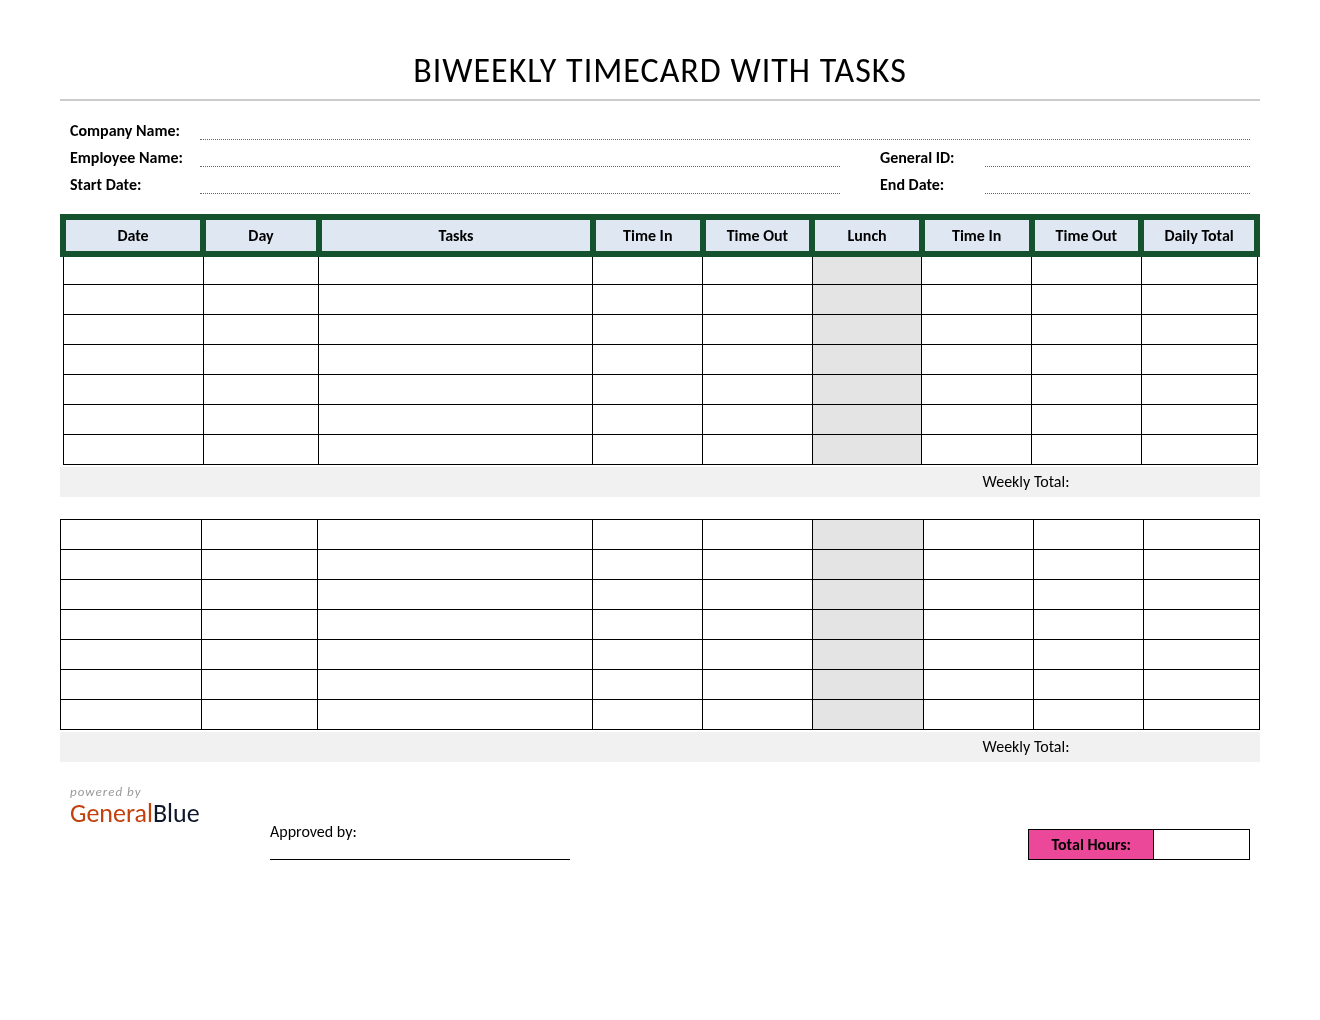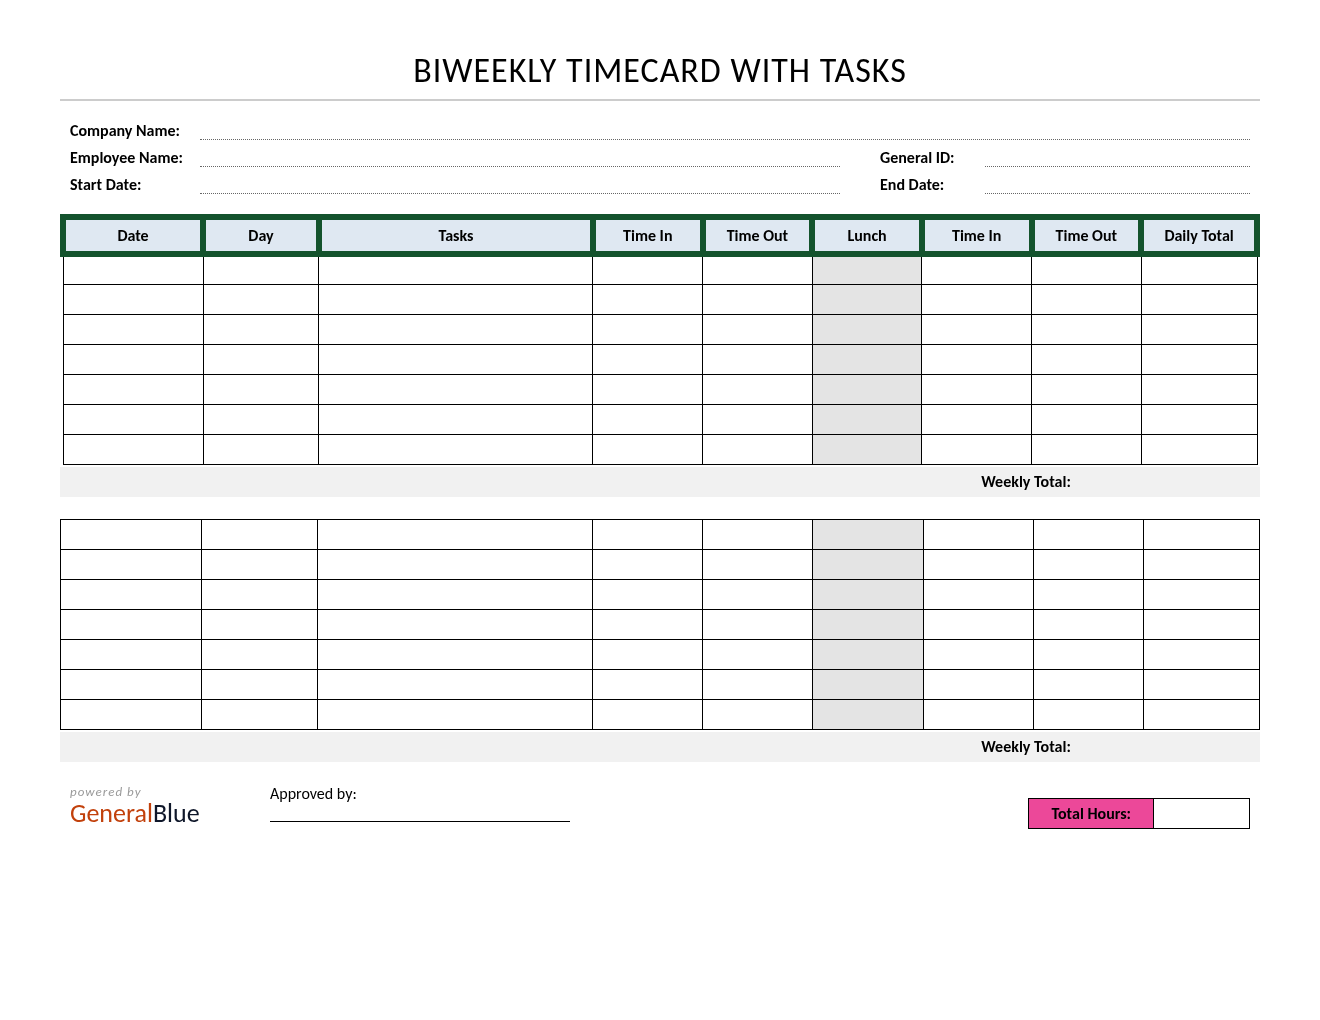--- a/index.html
+++ b/index.html
@@ -70,7 +70,7 @@
   }
   .weekly-total-row .spacer { flex: 1; }
   .weekly-total-row .label {
-    font-weight: 700;
+    font-weight: 400;
     padding-right: 12px;
     width: 19%;
     text-align: center;

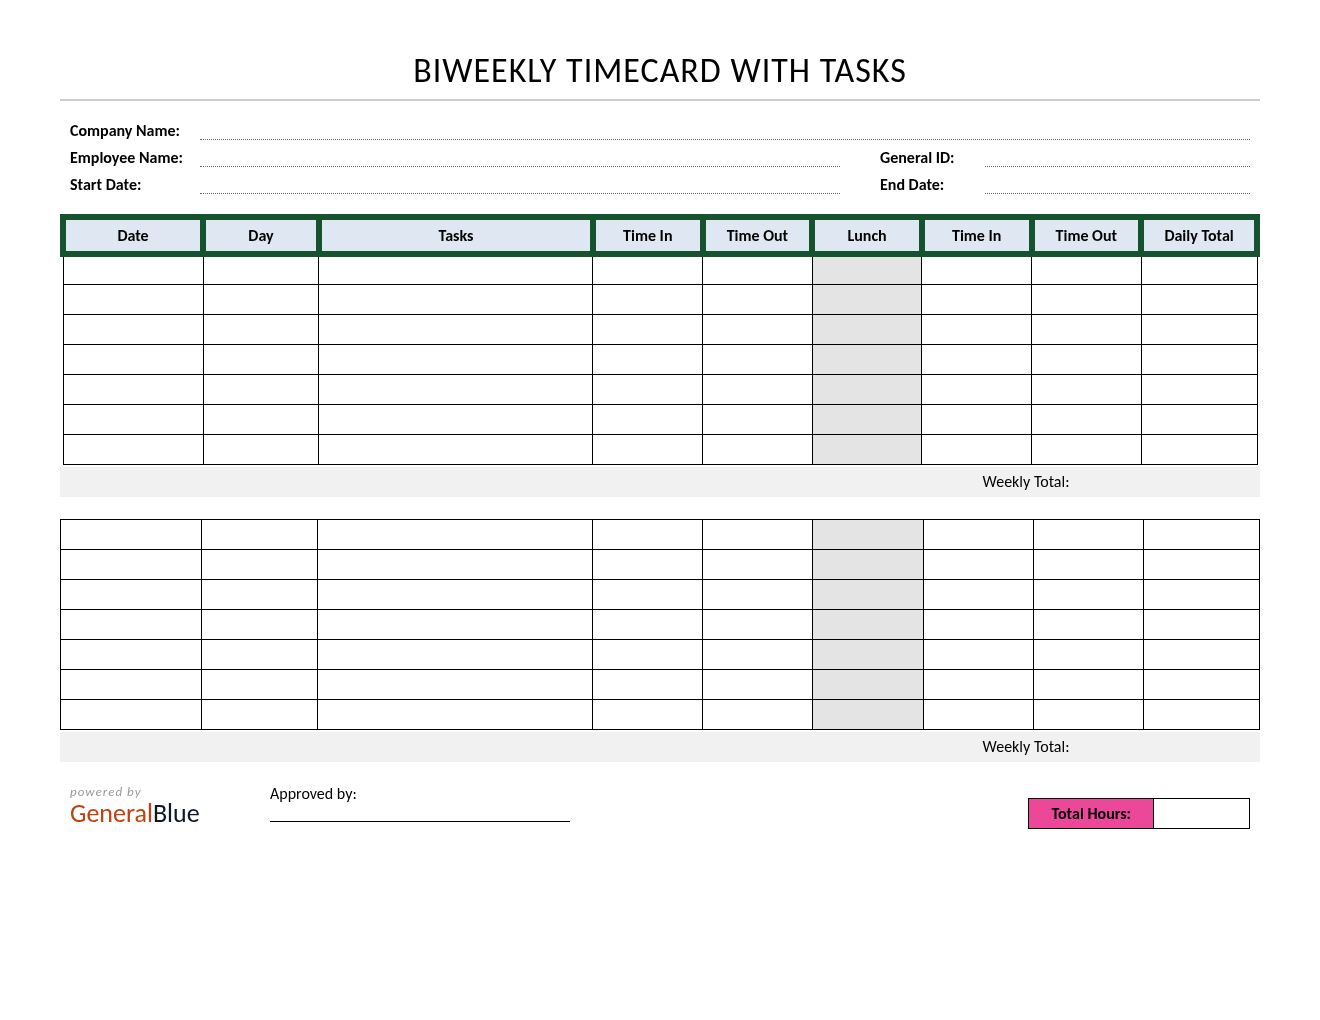--- a/index.html
+++ b/index.html
@@ -105,7 +105,7 @@
     align-items: flex-start;
   }
   .footer .sign-field { display: flex; flex-direction: column; }
-  .footer .sign-field .lbl { font-size: 16px; margin-bottom: 18px; }
+  .footer .sign-field .lbl { font-size: 16px; margin-bottom: 18px; margin-top: 38px; }
   .footer .sign-field .line {
     border-bottom: 1.5px solid #000;
     height: 1px;

